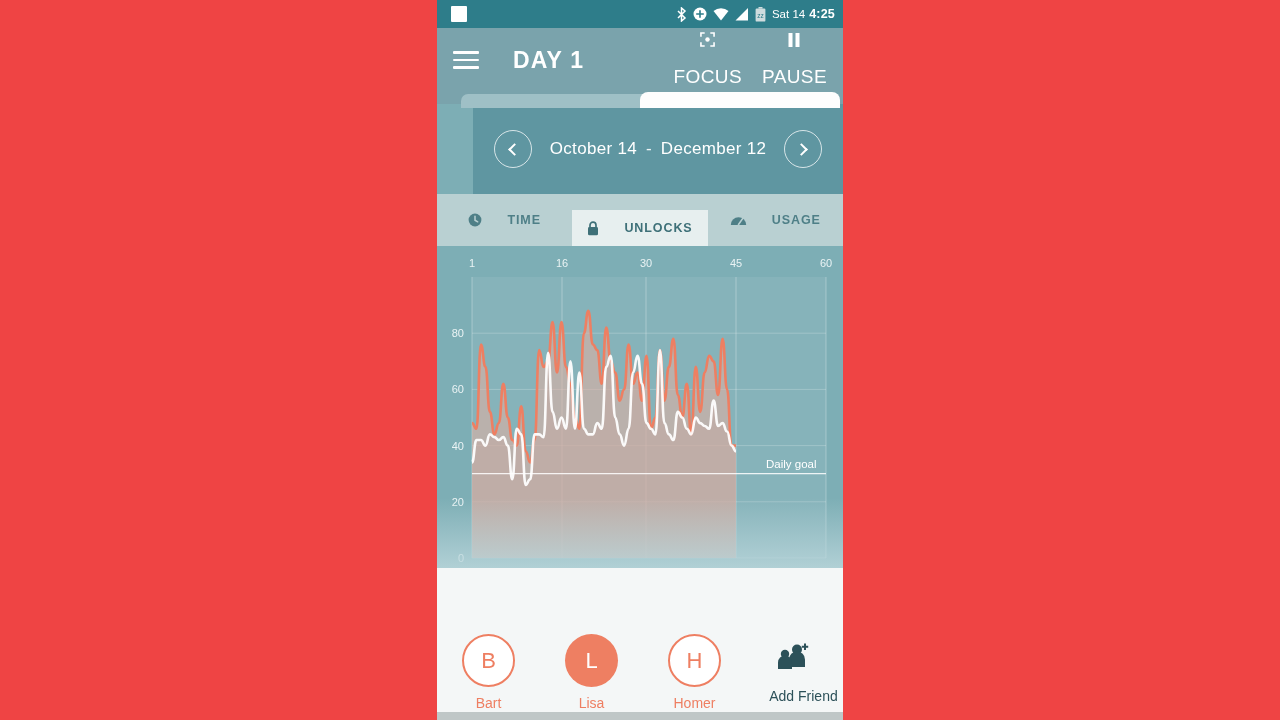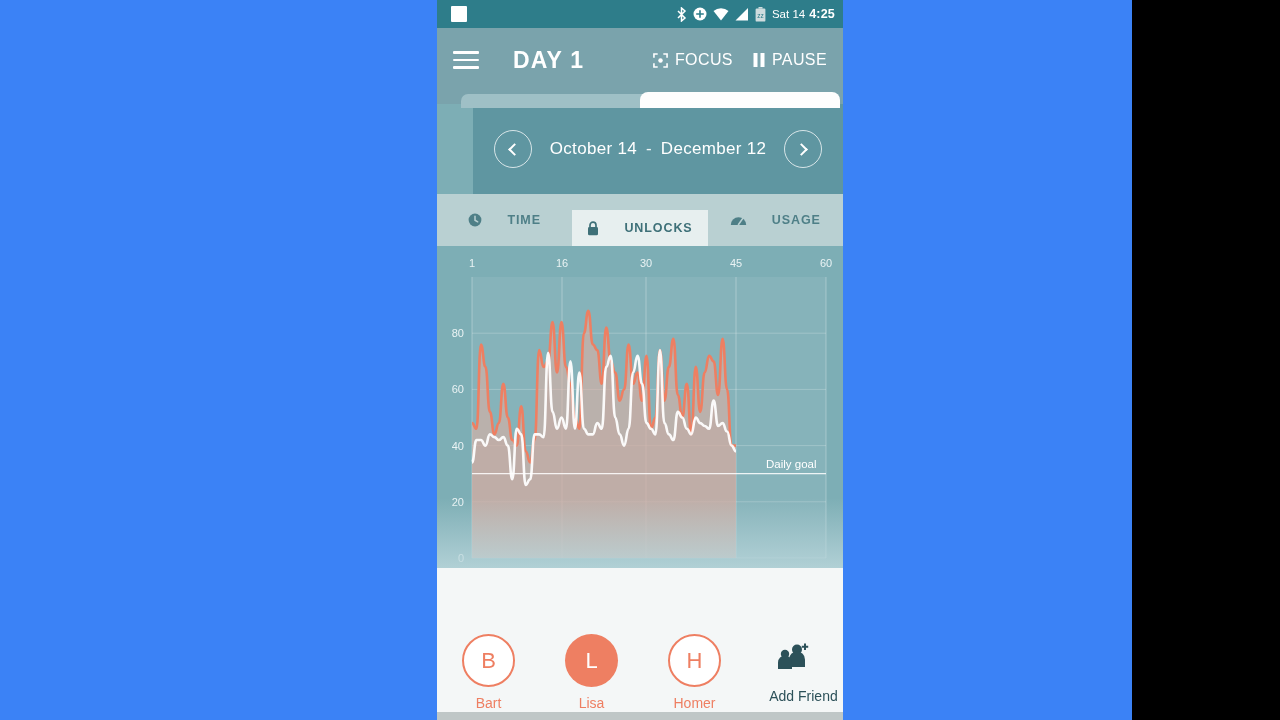--- a/index.html
+++ b/index.html
@@ -5,7 +5,7 @@
   * { margin:0; padding:0; box-sizing:border-box; }
   html,body { width:1280px; height:720px; background:#000; overflow:hidden;
               font-family:"Liberation Sans", sans-serif; }
-  #stage { position:relative; width:1132px; height:720px; background:#3b82f6;text-align:right; }
+  #stage { position:relative; width:1280px; height:720px; background:#ef4444;text-align:right; }
 
   
   #phone { position:absolute; left:437px; top:0; width:406px; height:720px;

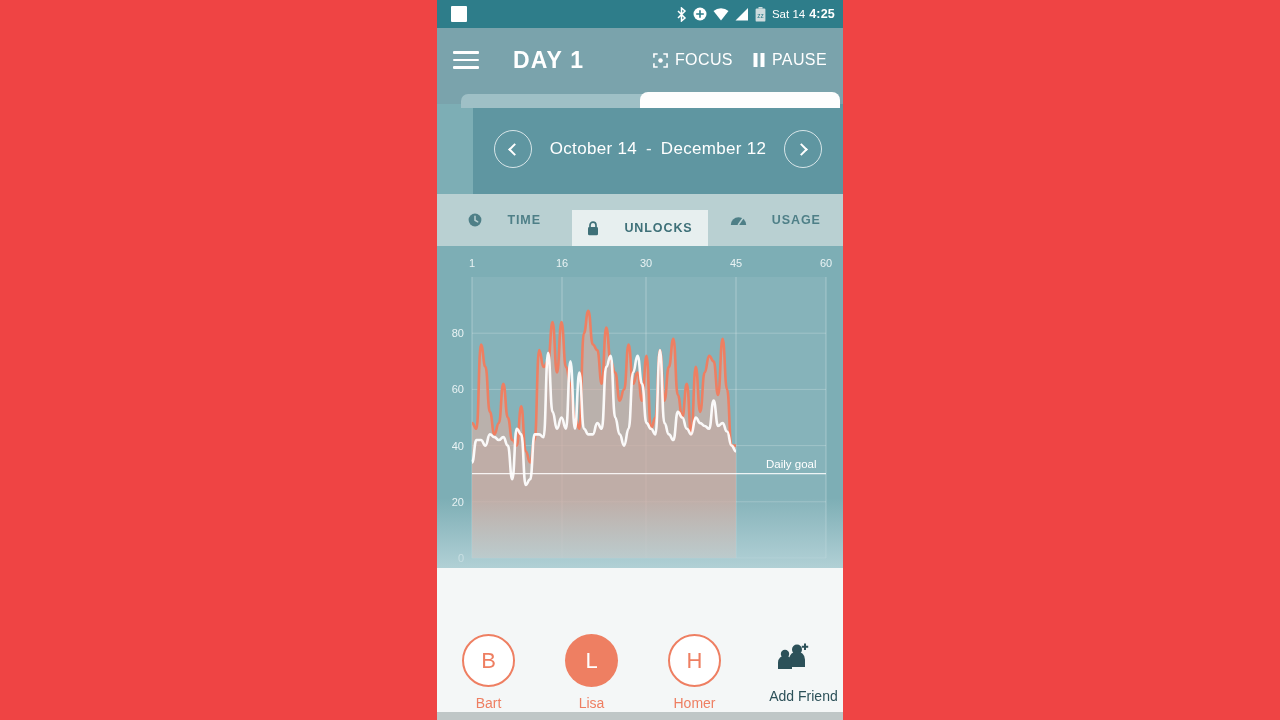--- a/index.html
+++ b/index.html
@@ -29,8 +29,8 @@
   .appbar-title { color:#fff; font-size:23px; font-weight:bold; letter-spacing:1.2px;
                   margin-left:34px; }
   .appbar-actions { margin-left:auto; display:flex; align-items:center; gap:20px; }
-  .act { display:flex; align-items:center; gap:7px; color:#fff; font-size:16px;
-         letter-spacing:.4px; cursor:pointer; }
+  .act { display:flex; align-items:center; gap:19px; color:#fff; font-size:19px;
+         letter-spacing:.4px; cursor:pointer;flex-direction:column; }
 
   
   .cardstrip { height:12px; position:relative; background:#7AA3AC; }

